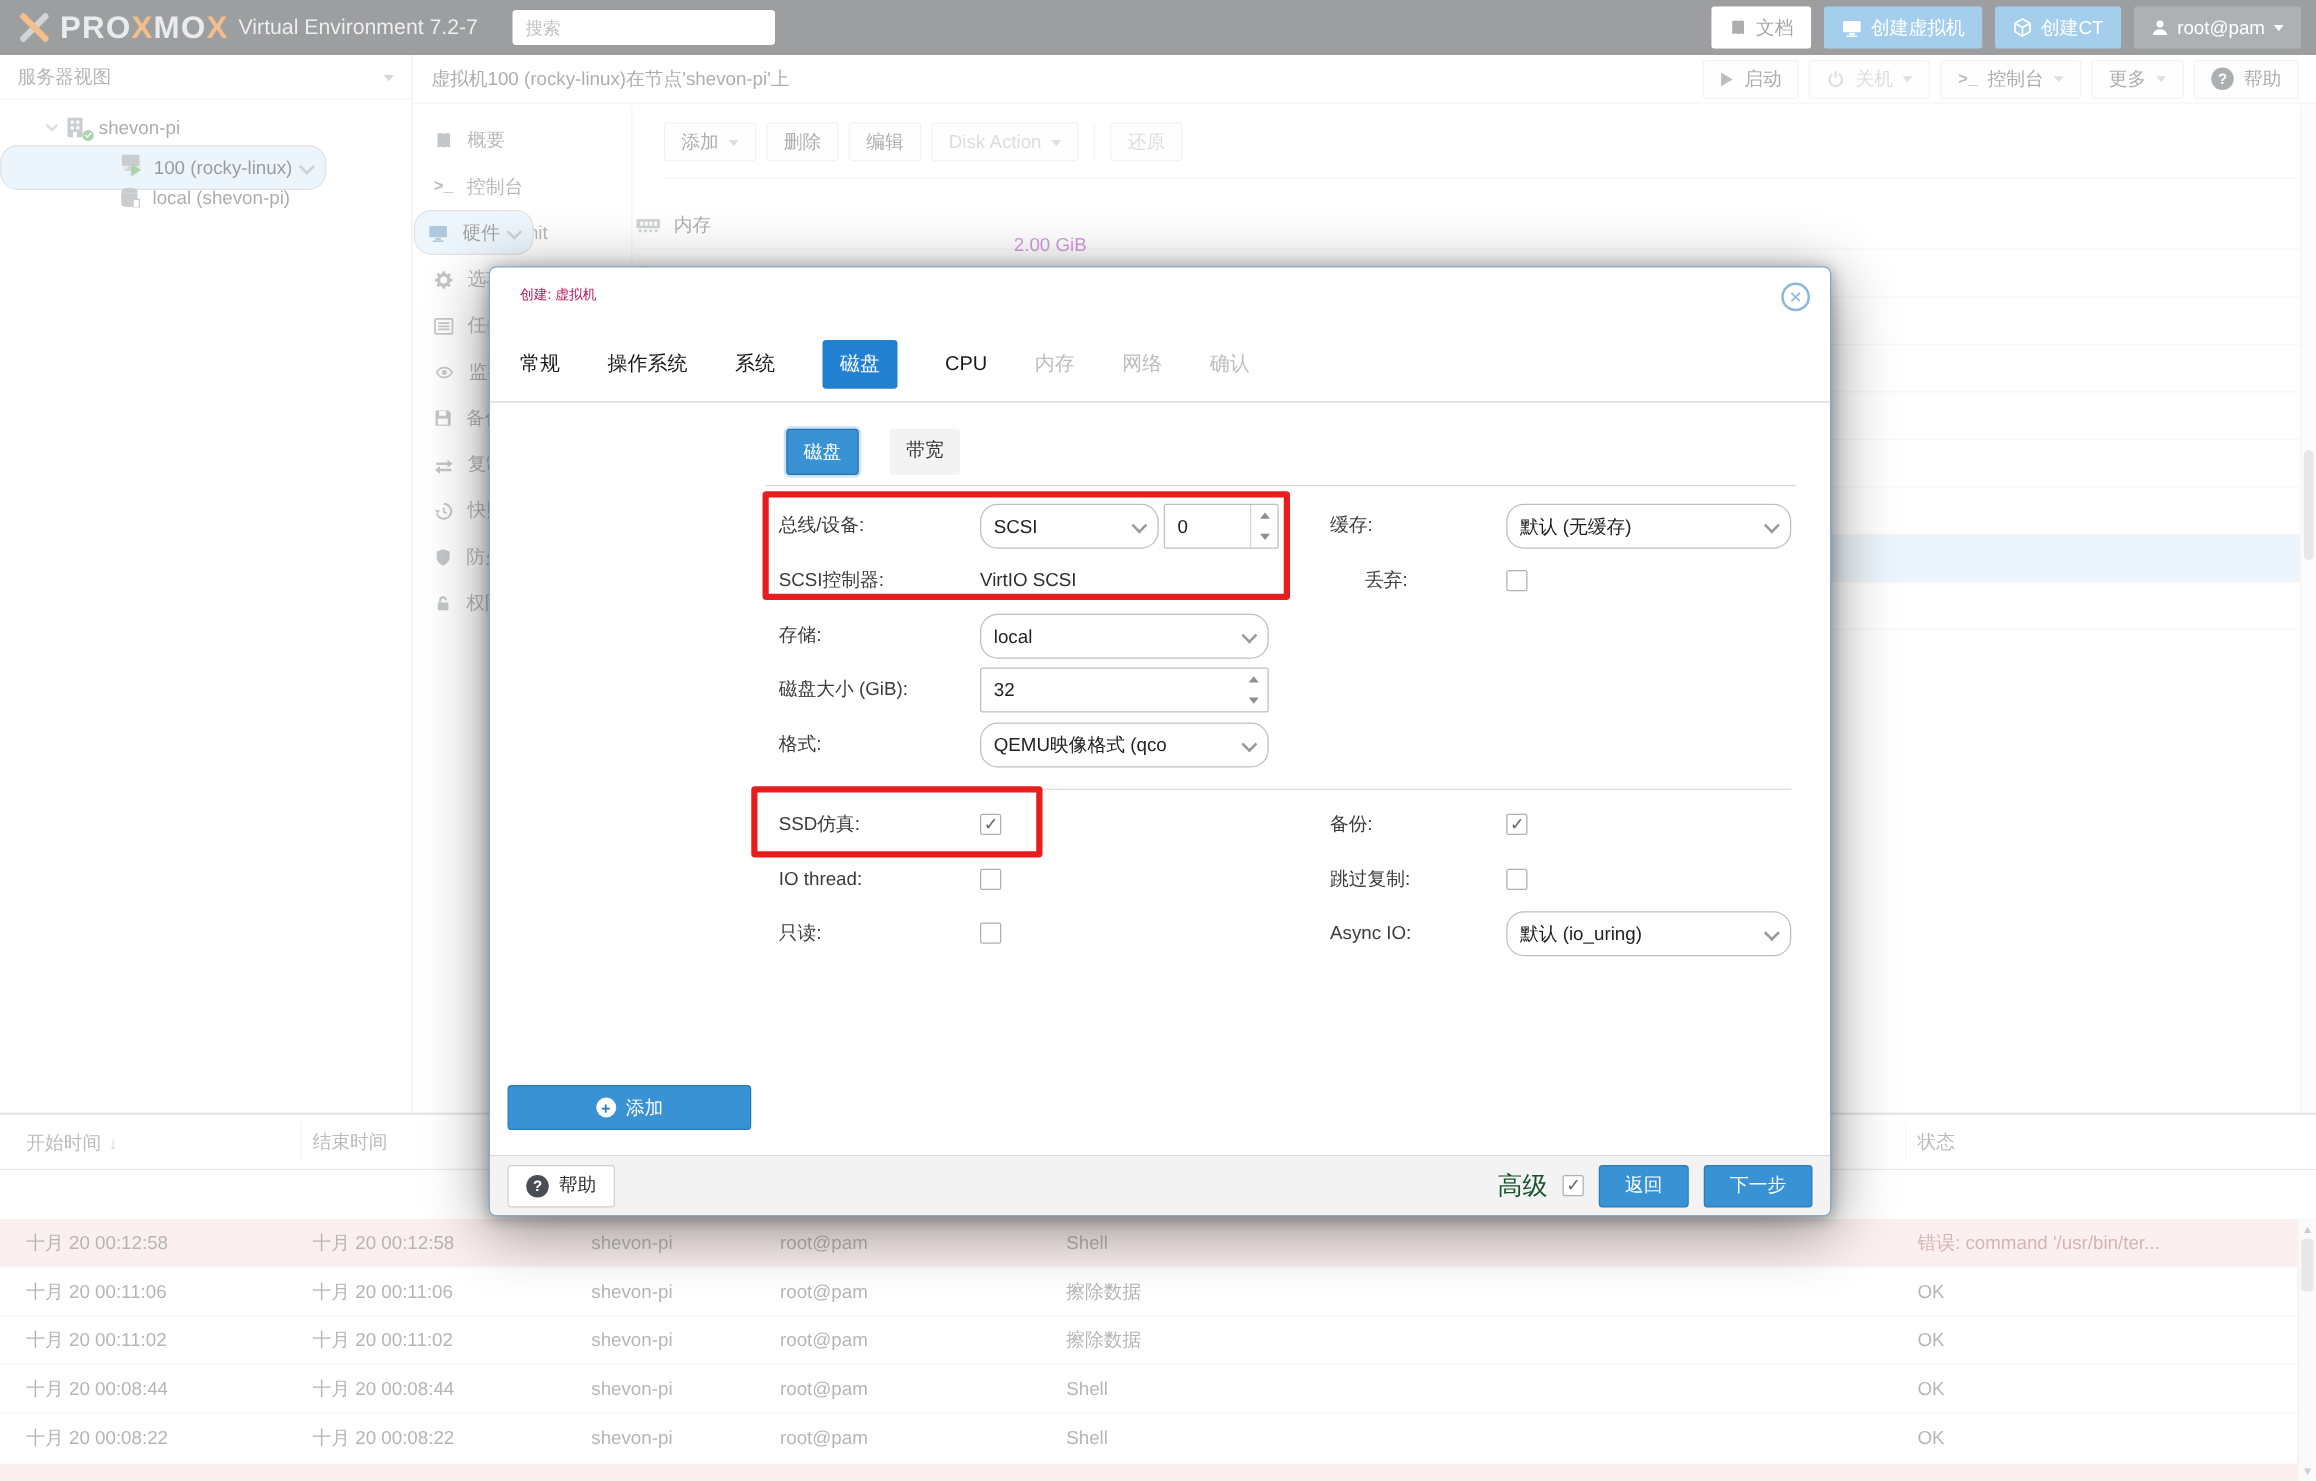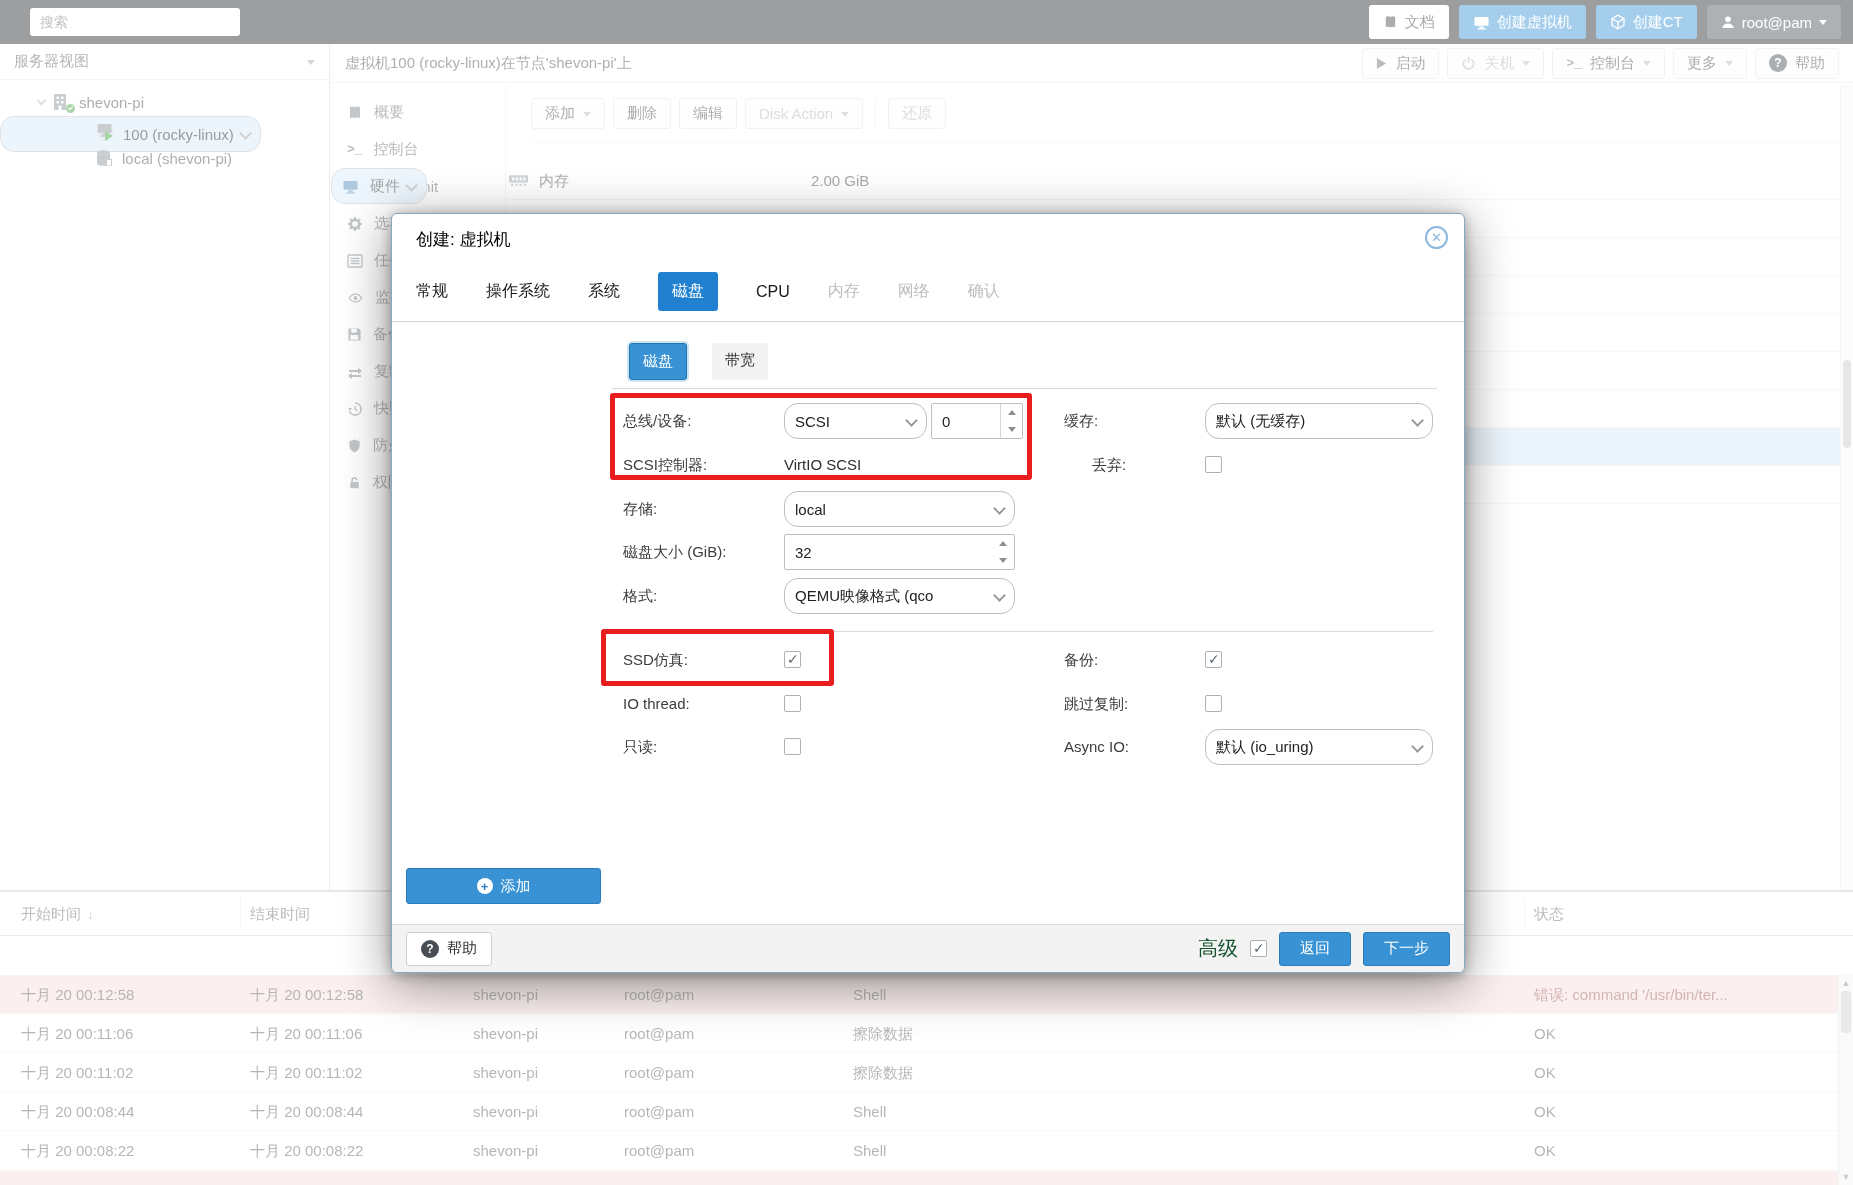--- a/index.html
+++ b/index.html
@@ -174,6 +174,14 @@
 <div class="app">
 
   <header class="topbar">
+    <div class="logo">
+      <span class="logomark">
+          <i class="d1"></i>
+          <i class="d2"></i>
+        </span>
+      <span class="logotext"><span>PRO</span><span class="ox">X</span><span>MO</span><span class="ox">X</span></span>
+      <span class="product">Virtual Environment 7.2-7</span>
+    </div>
     <input class="hsearch" placeholder="搜索" style="">
     <div class="hspacer"></div>
     <button class="hbtn white">

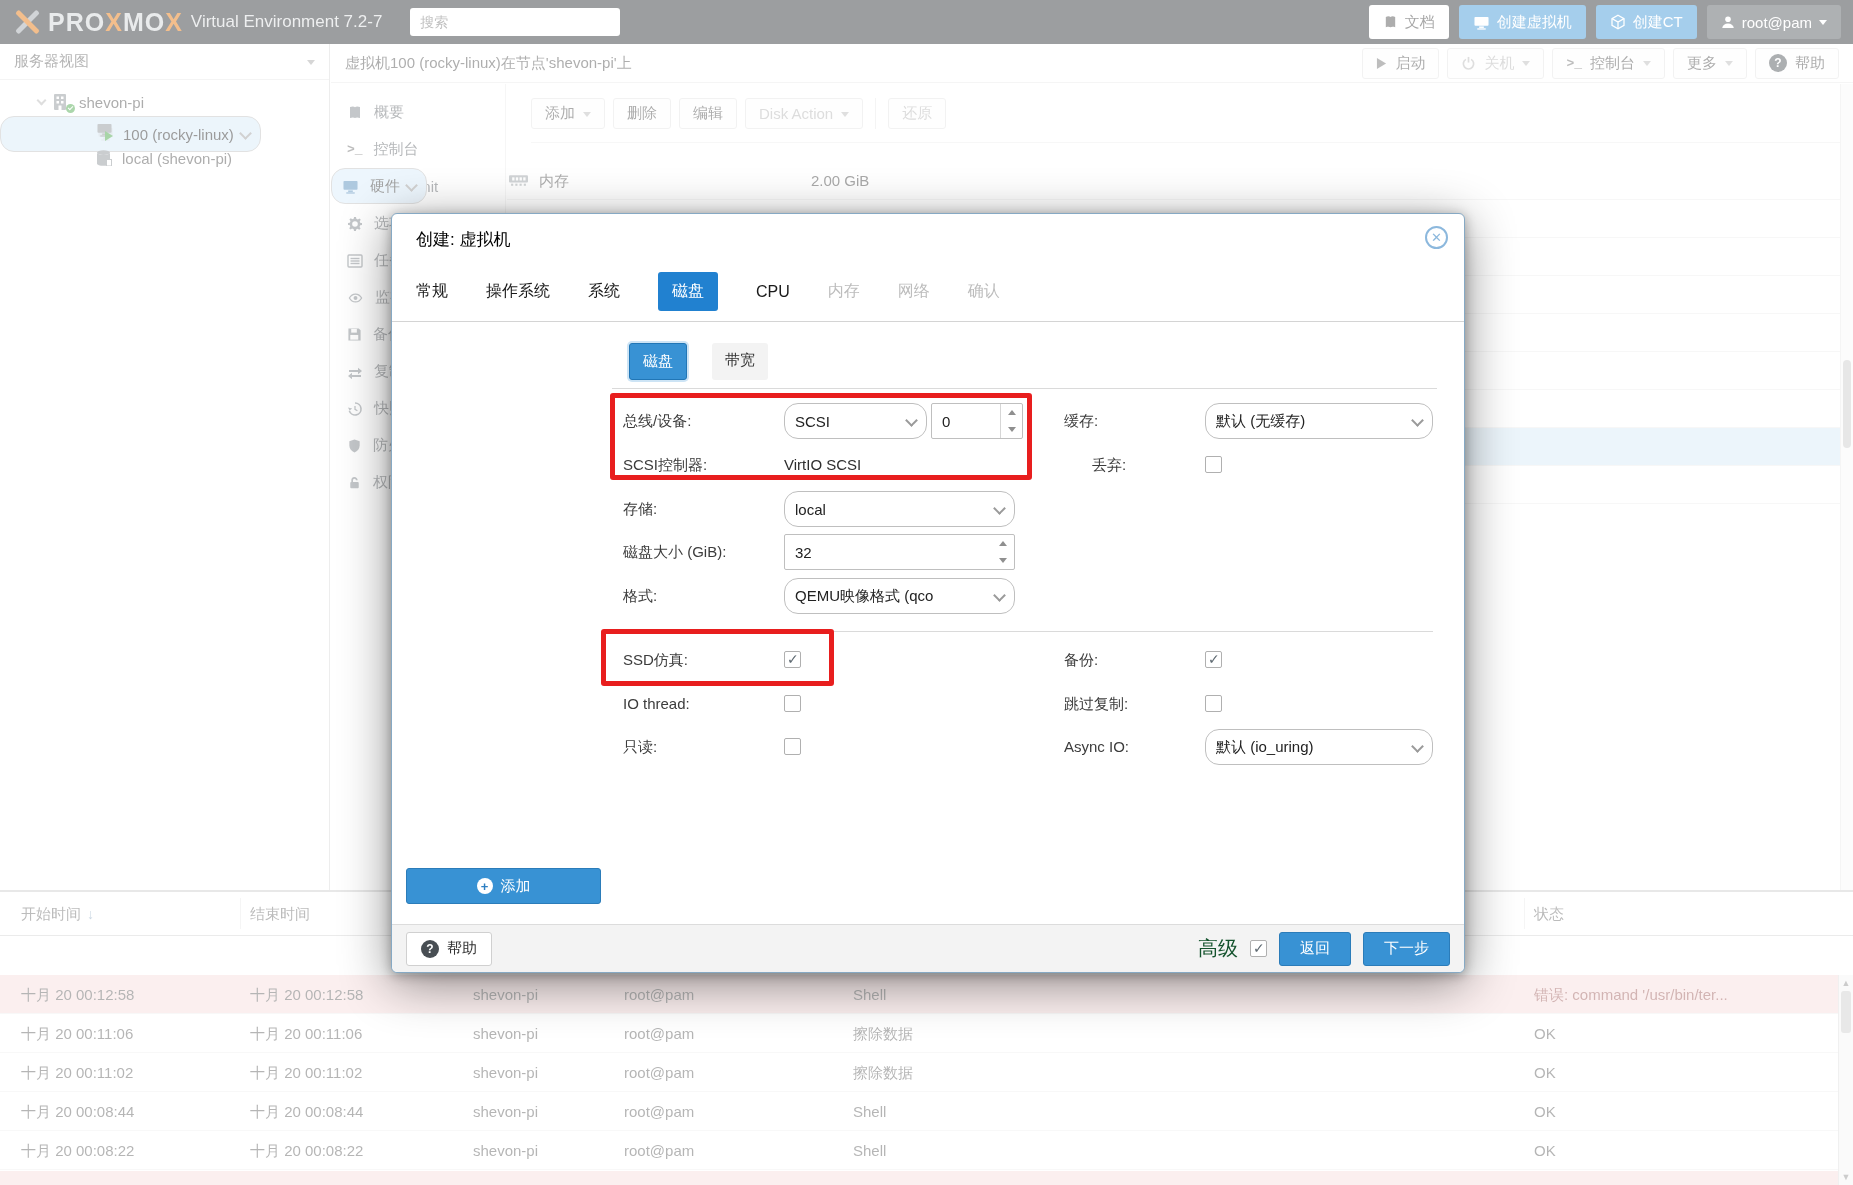--- a/index.html
+++ b/index.html
@@ -74,7 +74,7 @@
   .hwrow{position:relative;height:38px;border-bottom:1px solid #ededed}
   .hwrow.blue{background:#d5e9f7}
   .hwrow .rlabel{position:absolute;left:32px;top:0;line-height:38px;font-size:15px;color:#4c4c4c}
-  .hwrow .rvalue{position:absolute;left:304px;top:0;line-height:38px;font-size:15px;color:#404040}
+  .hwrow .rvalue{position:absolute;left:304px;top:16px;line-height:38px;font-size:15px;color:#a21caf}
   .hwrow .ricon{position:absolute;left:2px;top:12px}
   .mainscroll{position:absolute;right:0;top:84px;bottom:295px;width:13px;background:#f8f8f8;
               border-left:1px solid #e9e9e9;z-index:1}

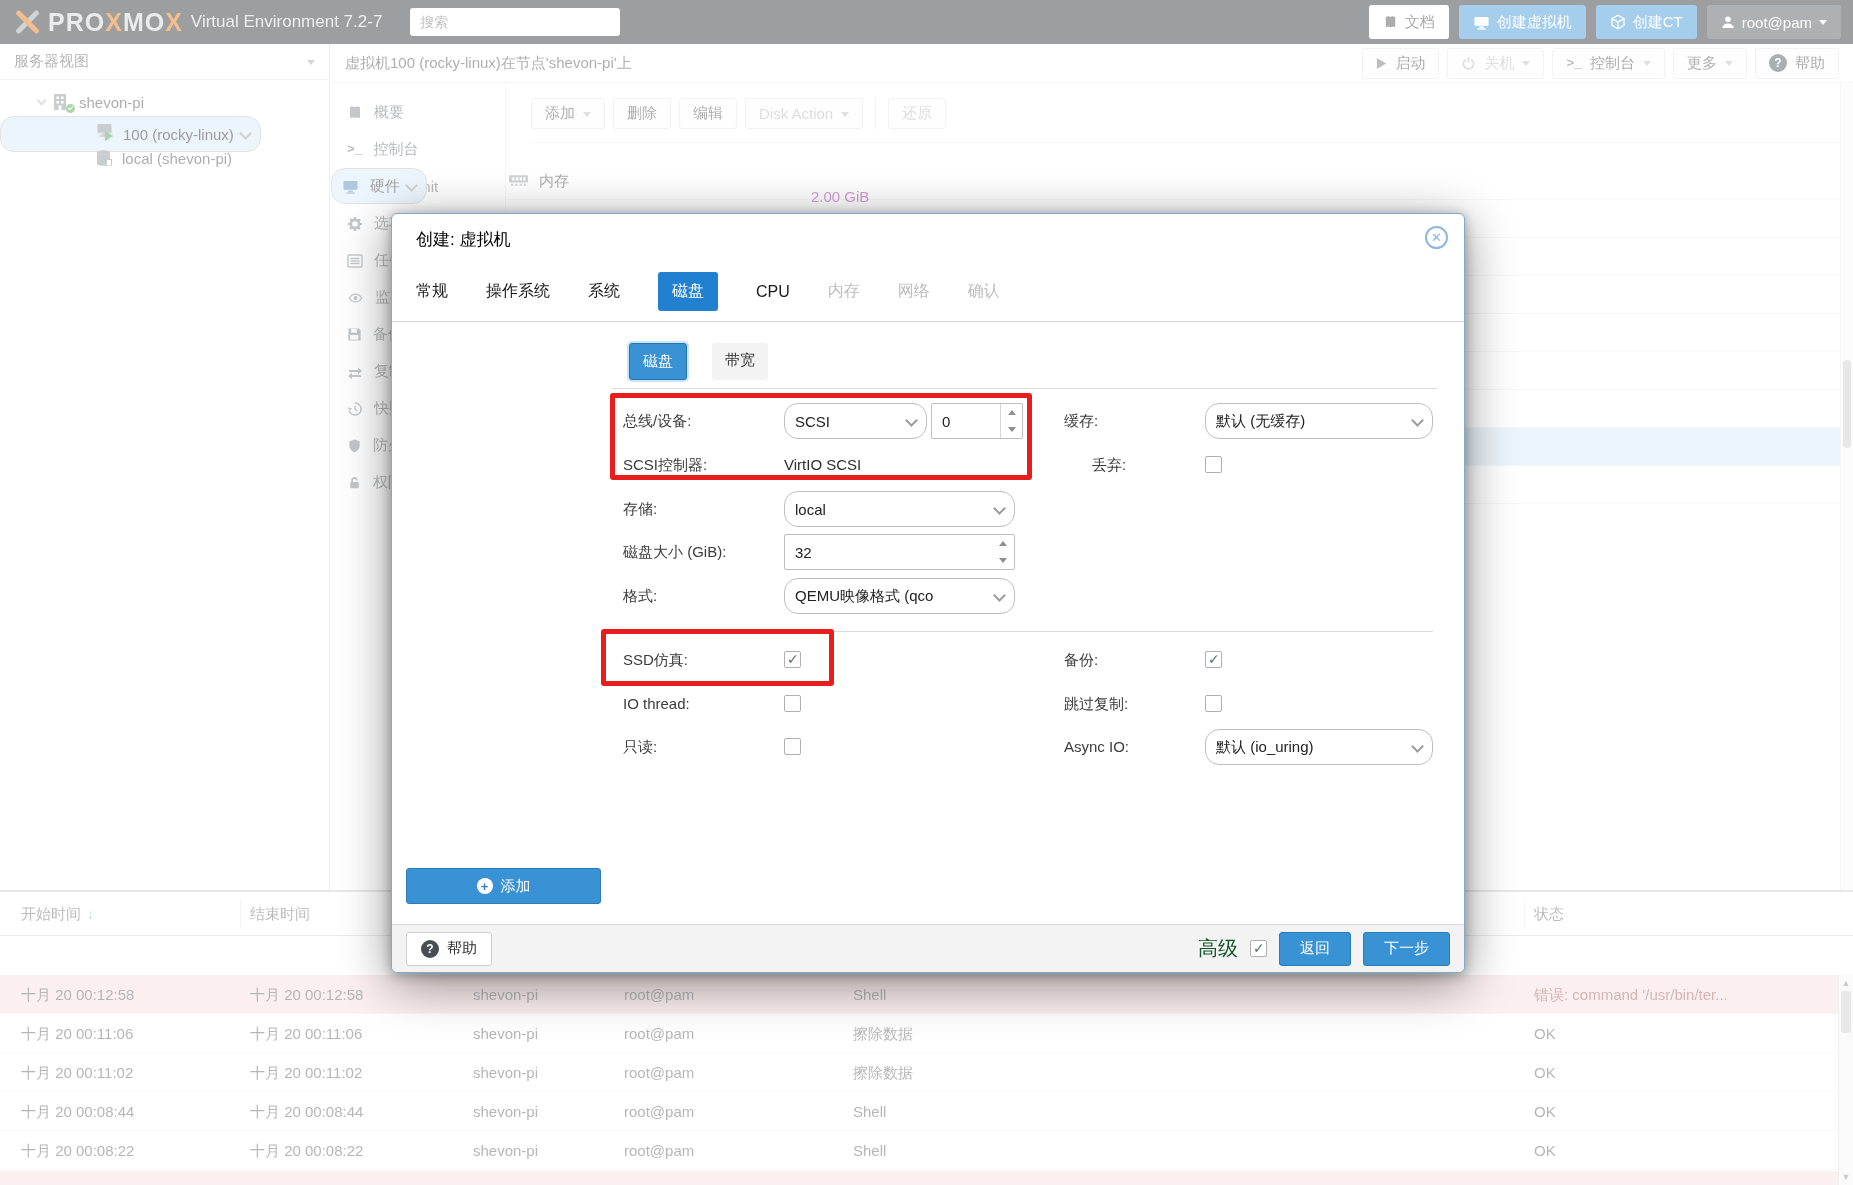--- a/index.html
+++ b/index.html
@@ -108,7 +108,7 @@
   .dialog{position:absolute;left:391px;top:213px;width:1074px;height:760px;background:#fff;
           border:1px solid #86a9c4;border-radius:6px;z-index:60;
           box-shadow:0 10px 50px rgba(0,0,0,.45),0 2px 12px rgba(0,0,0,.3)}
-  .dtitle{position:absolute;left:24px;top:14px;font-size:17px;color:#000000}
+  .dtitle{position:absolute;left:24px;top:14px;font-size:11px;color:#be185d}
   .dclose{position:absolute;right:16px;top:12px;width:23px;height:23px;border:2px solid #8cb8dd;
           border-radius:50%;color:#8cb8dd;font-size:13px;font-weight:bold;display:flex;
           align-items:center;justify-content:center;cursor:pointer}

